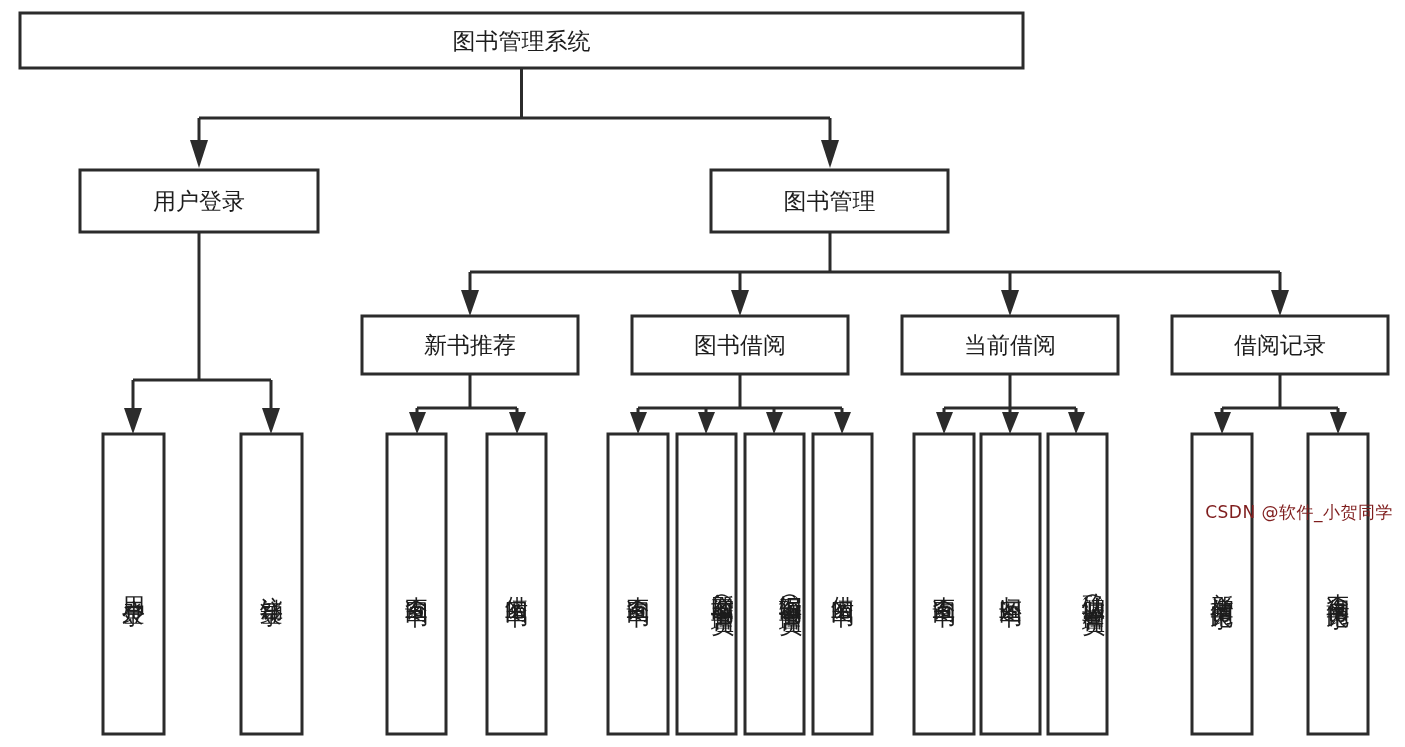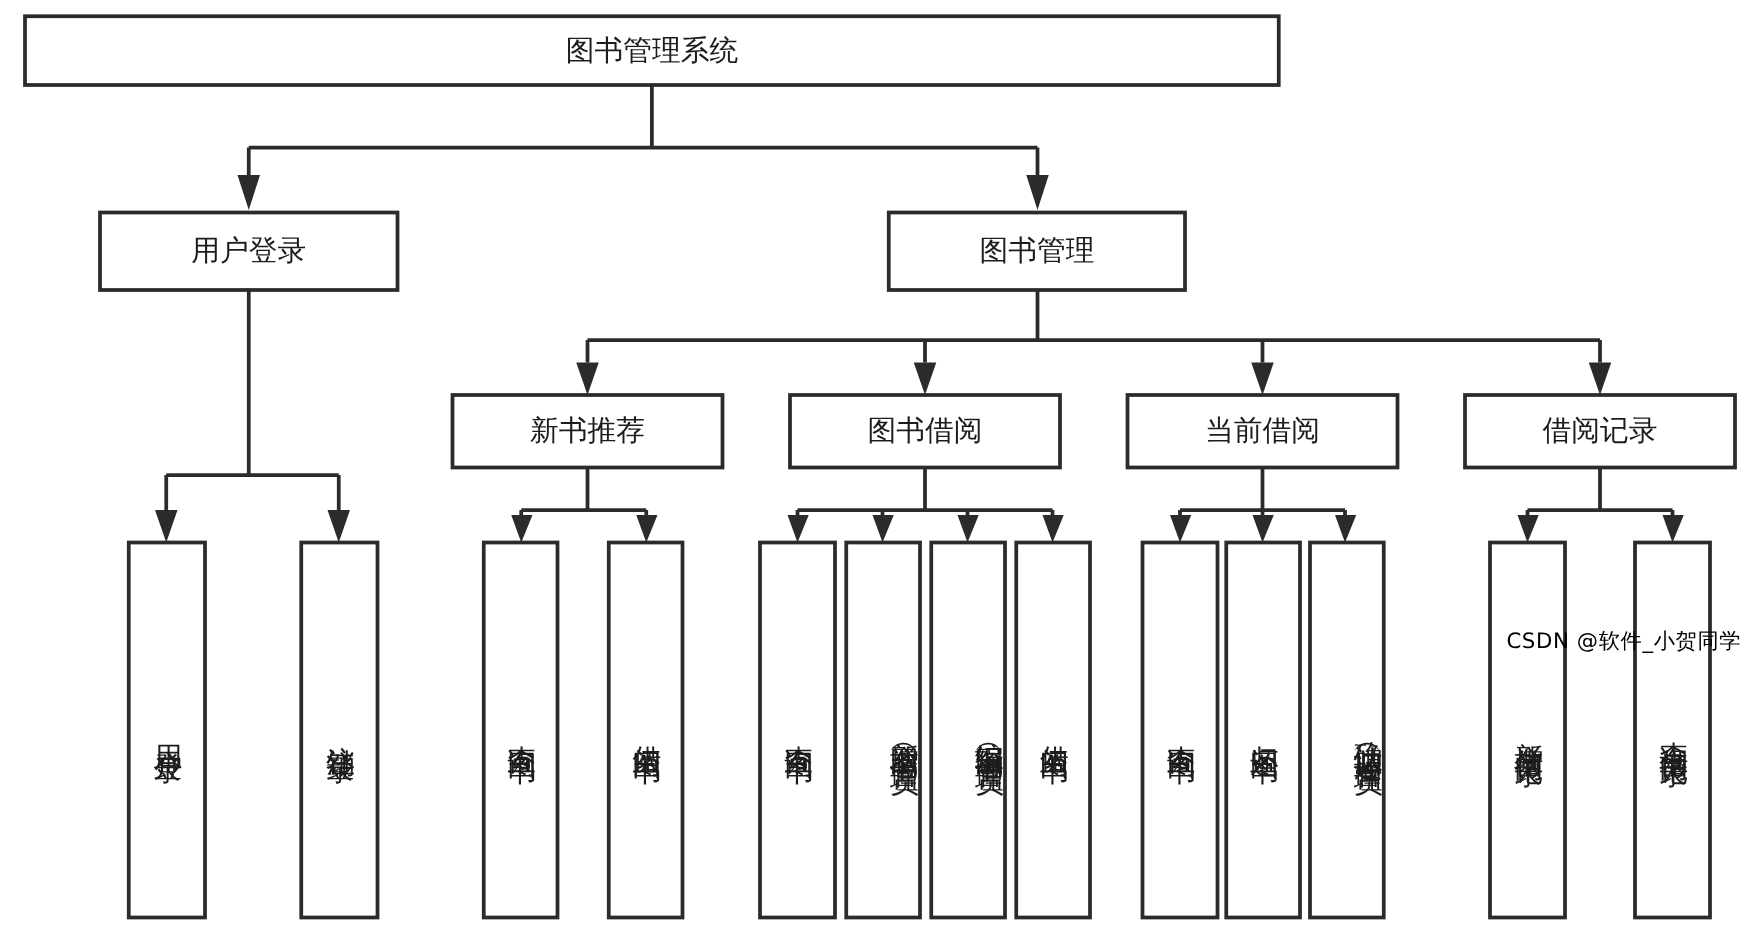--- a/index.html
+++ b/index.html
@@ -71,7 +71,7 @@
     bottom: 6px;
     font-family: "DejaVu Sans", "Liberation Sans", sans-serif;
     font-size: 17px;
-    color: #000000;
+    color: #7f1d1d;
     letter-spacing: 0.5px;
     white-space: nowrap;
   }

